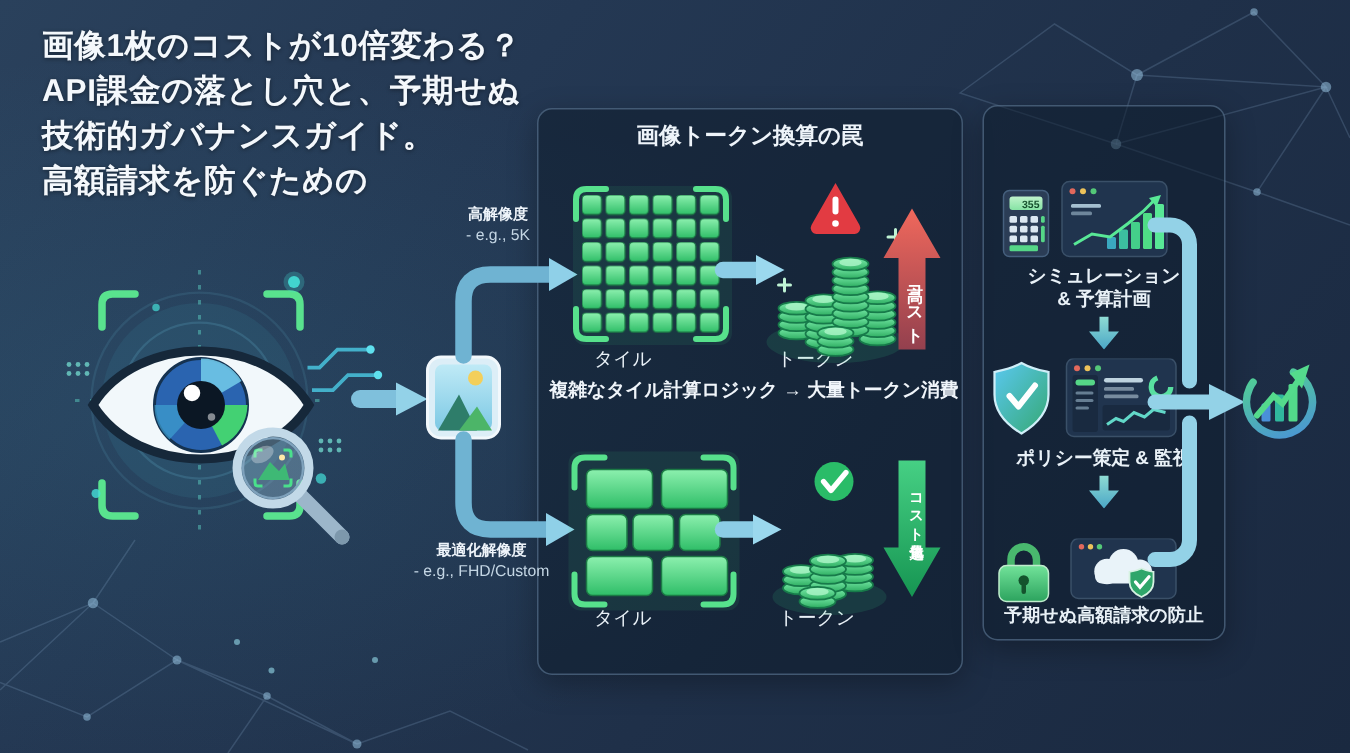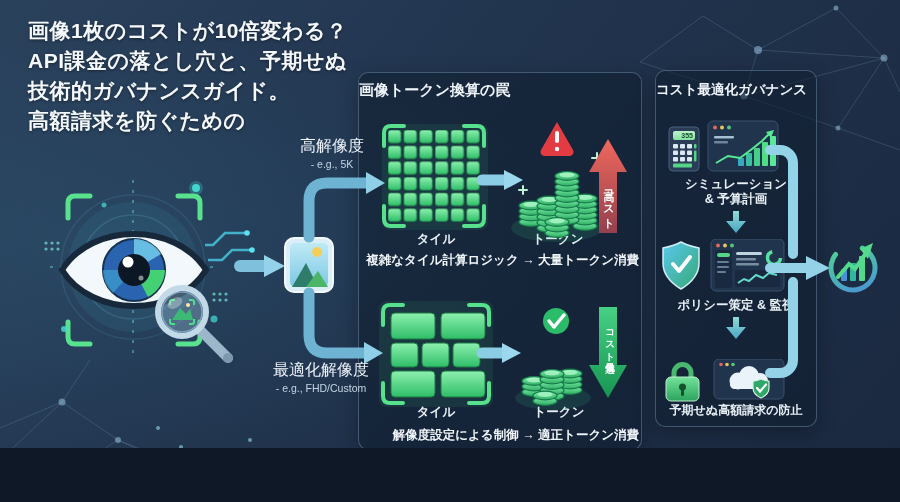--- a/index.html
+++ b/index.html
@@ -3,7 +3,7 @@
 <meta charset="utf-8">
 <style>
   html,body{margin:0;padding:0;background:#0e1826}
-  .canvas{position:relative;width:900px;height:448px;overflow:hidden;
+  .canvas{position:relative;width:900px;height:502px;overflow:hidden;
     font-family:"Liberation Sans","DejaVu Sans",sans-serif;
     background:
       radial-gradient(90% 80% at 12% 55%, rgba(62,150,180,0.14), transparent 60%),

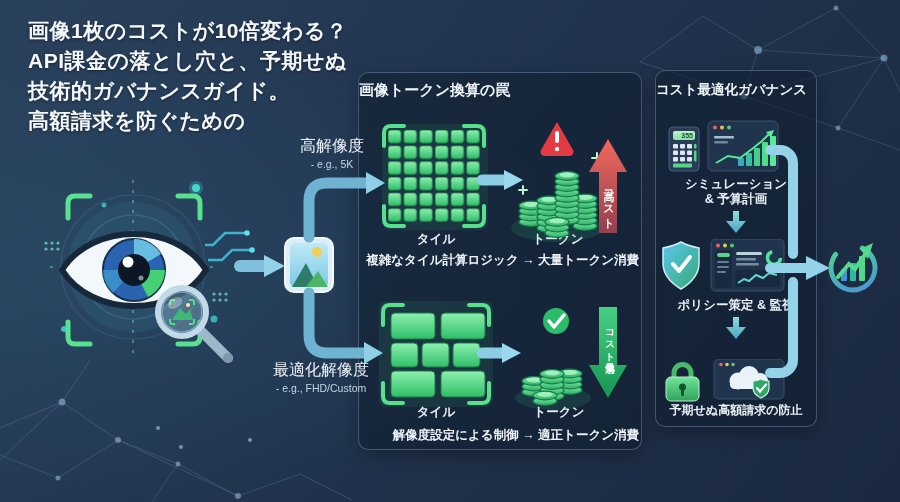--- a/index.html
+++ b/index.html
@@ -15,7 +15,7 @@
   .main-title span{display:block;white-space:nowrap}
   .panel{position:absolute;background:rgba(13,26,43,0.52);border:1.5px solid rgba(122,152,184,0.45);
     border-radius:10px;box-shadow:0 6px 20px rgba(0,0,0,0.28);z-index:1}
-  .panel-title{position:absolute;left:0;right:0;text-align:left;font-weight:bold;color:#eef4fa;white-space:nowrap}
+  .panel-title{position:absolute;left:0;right:0;text-align:center;font-weight:bold;color:#eef4fa;white-space:nowrap}
   .lab{position:absolute;font-weight:bold;color:#e9f1f7;font-size:12.5px;text-align:center;white-space:nowrap;z-index:3}
   .cap{position:absolute;font-weight:bold;color:#f0f5fa;font-size:12.5px;text-align:right;white-space:nowrap;z-index:3}
   .branch-label{position:absolute;text-align:center;z-index:3}

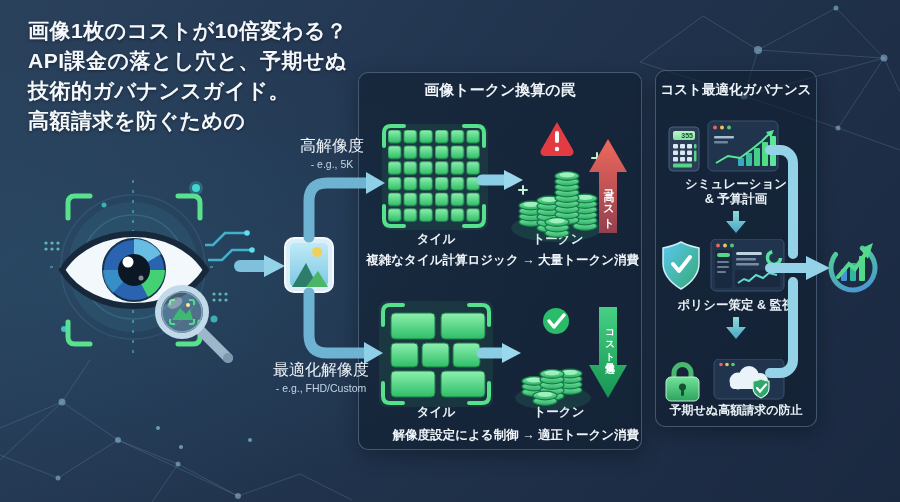--- a/index.html
+++ b/index.html
@@ -78,7 +78,6 @@
   </div>
 
   <div class="panel" style="left:655px;top:70px;width:160px;height:355px">
-    <div class="panel-title" style="top:10px;font-size:13.5px">コスト最適化ガバナンス</div>
 
     <svg class="abs" style="left:10px;top:48px" width="115" height="54" viewBox="0 0 115 54">
       <defs>

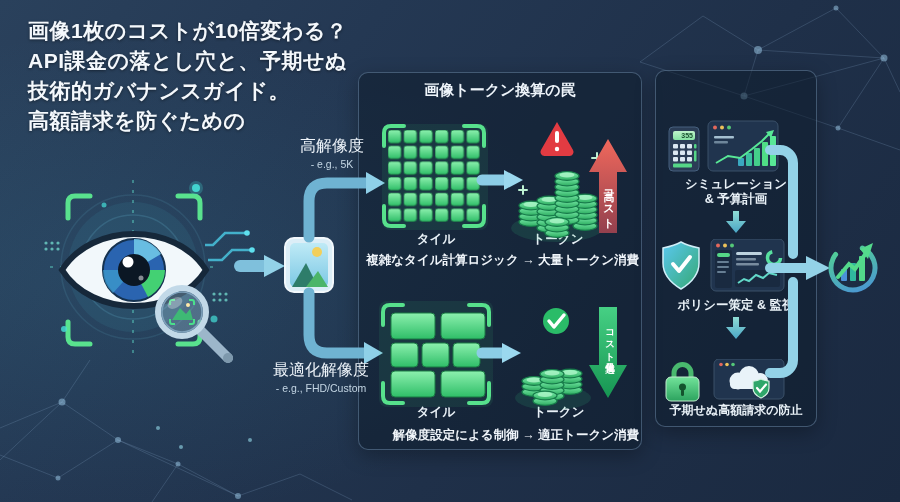--- a/index.html
+++ b/index.html
@@ -19,7 +19,7 @@
   .lab{position:absolute;font-weight:bold;color:#e9f1f7;font-size:12.5px;text-align:center;white-space:nowrap;z-index:3}
   .cap{position:absolute;font-weight:bold;color:#f0f5fa;font-size:12.5px;text-align:right;white-space:nowrap;z-index:3}
   .branch-label{position:absolute;text-align:center;z-index:3}
-  .branch-label .l1{display:block;font-size:16px;font-weight:normal;color:#eef4fa}
+  .branch-label .l1{display:block;font-size:10px;font-weight:bold;color:#eef4fa}
   .branch-label .l2{display:block;font-size:10.5px;color:#c4d6e4;margin-top:1px}
   .vtext{position:absolute;writing-mode:vertical-rl;text-orientation:upright;color:#fff;
     font-weight:bold;z-index:3;text-align:center;letter-spacing:1px}

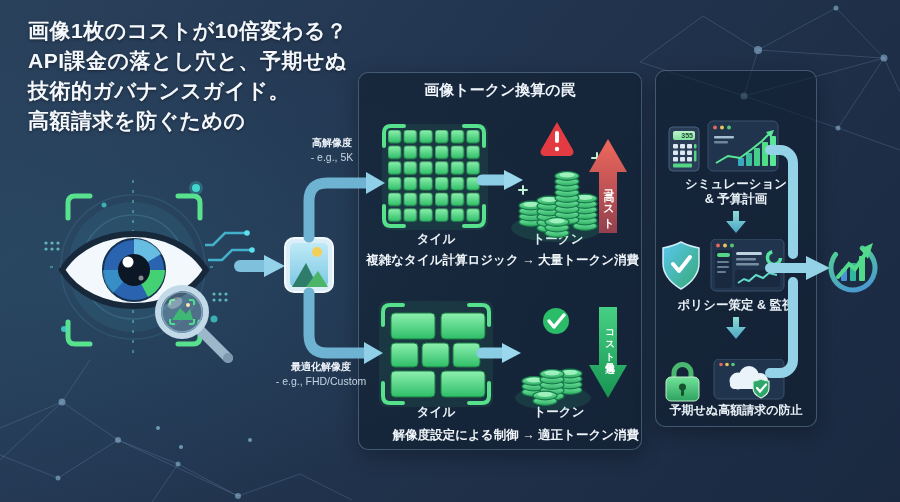--- a/index.html
+++ b/index.html
@@ -16,7 +16,7 @@
   .panel{position:absolute;background:rgba(13,26,43,0.52);border:1.5px solid rgba(122,152,184,0.45);
     border-radius:10px;box-shadow:0 6px 20px rgba(0,0,0,0.28);z-index:1}
   .panel-title{position:absolute;left:0;right:0;text-align:center;font-weight:bold;color:#eef4fa;white-space:nowrap}
-  .lab{position:absolute;font-weight:bold;color:#e9f1f7;font-size:12.5px;text-align:center;white-space:nowrap;z-index:3}
+  .lab{position:absolute;font-weight:normal;color:#e9f1f7;font-size:12.5px;text-align:left;white-space:nowrap;z-index:3}
   .cap{position:absolute;font-weight:bold;color:#f0f5fa;font-size:12.5px;text-align:right;white-space:nowrap;z-index:3}
   .branch-label{position:absolute;text-align:center;z-index:3}
   .branch-label .l1{display:block;font-size:10px;font-weight:bold;color:#eef4fa}

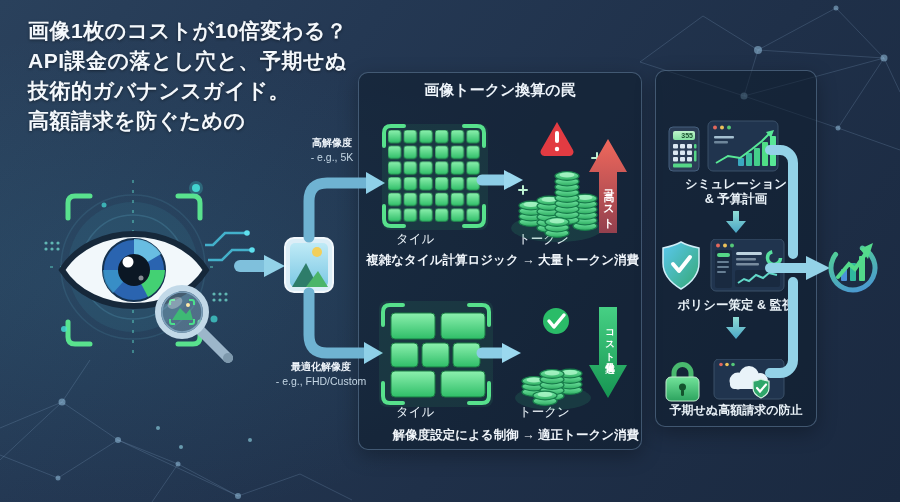--- a/index.html
+++ b/index.html
@@ -74,7 +74,6 @@
     <div class="cap" style="left:2px;top:179px;width:278px">複雑なタイル計算ロジック → 大量トークン消費</div>
     <div class="lab" style="left:37px;top:331px;width:80px">タイル</div>
     <div class="lab" style="left:160px;top:331px;width:80px">トークン</div>
-    <div class="cap" style="left:2px;top:354px;width:278px">解像度設定による制御 → 適正トークン消費</div>
   </div>
 
   <div class="panel" style="left:655px;top:70px;width:160px;height:355px">

